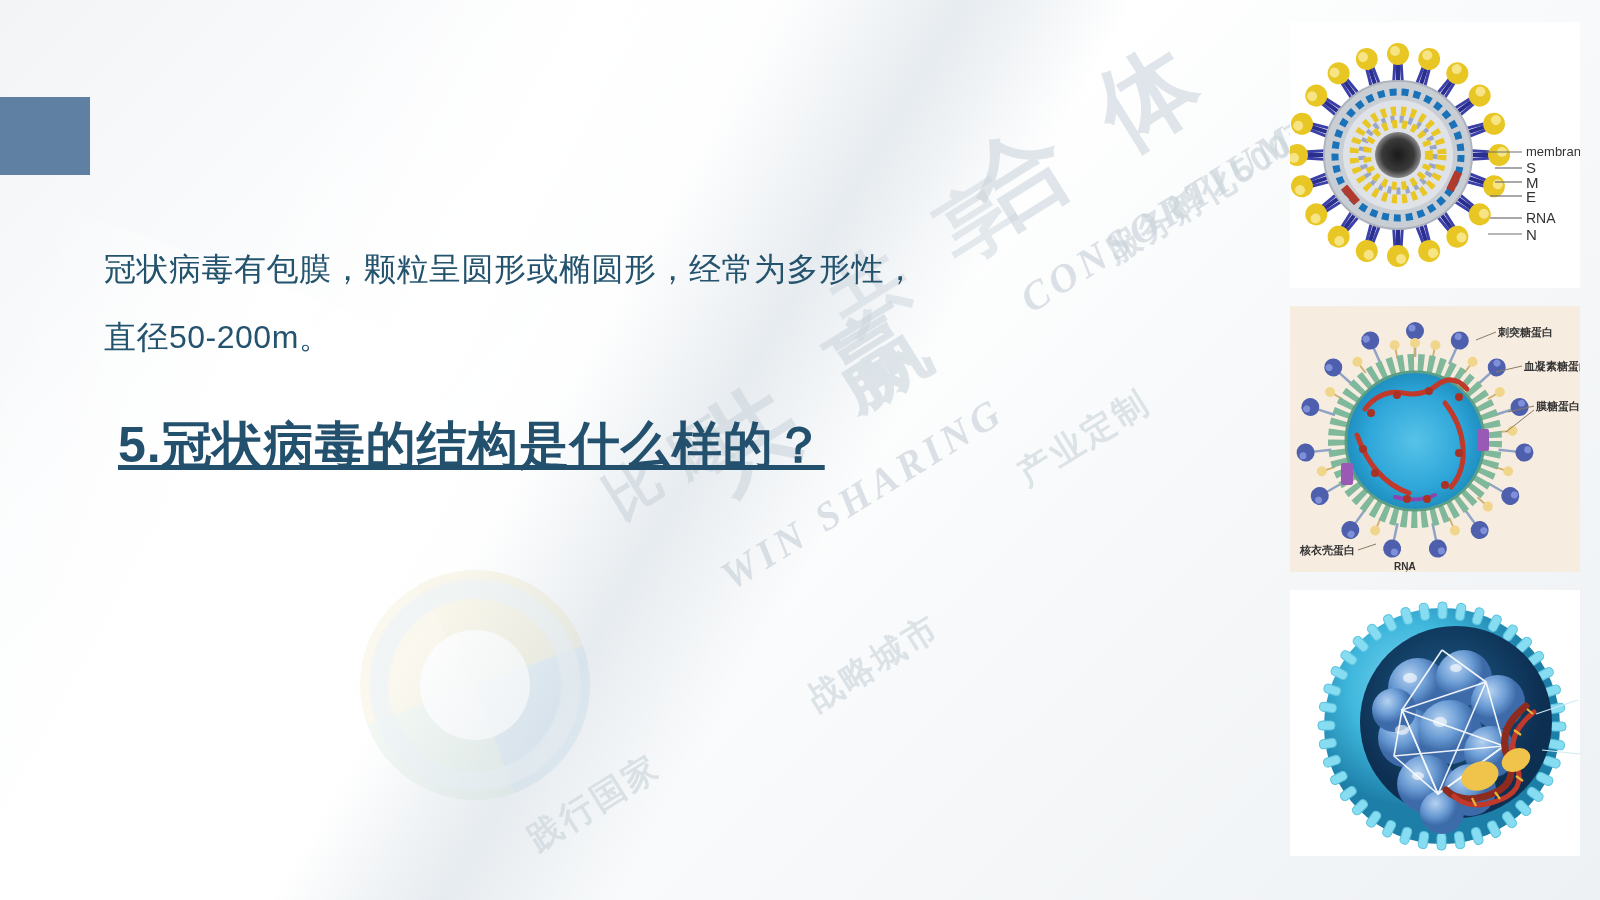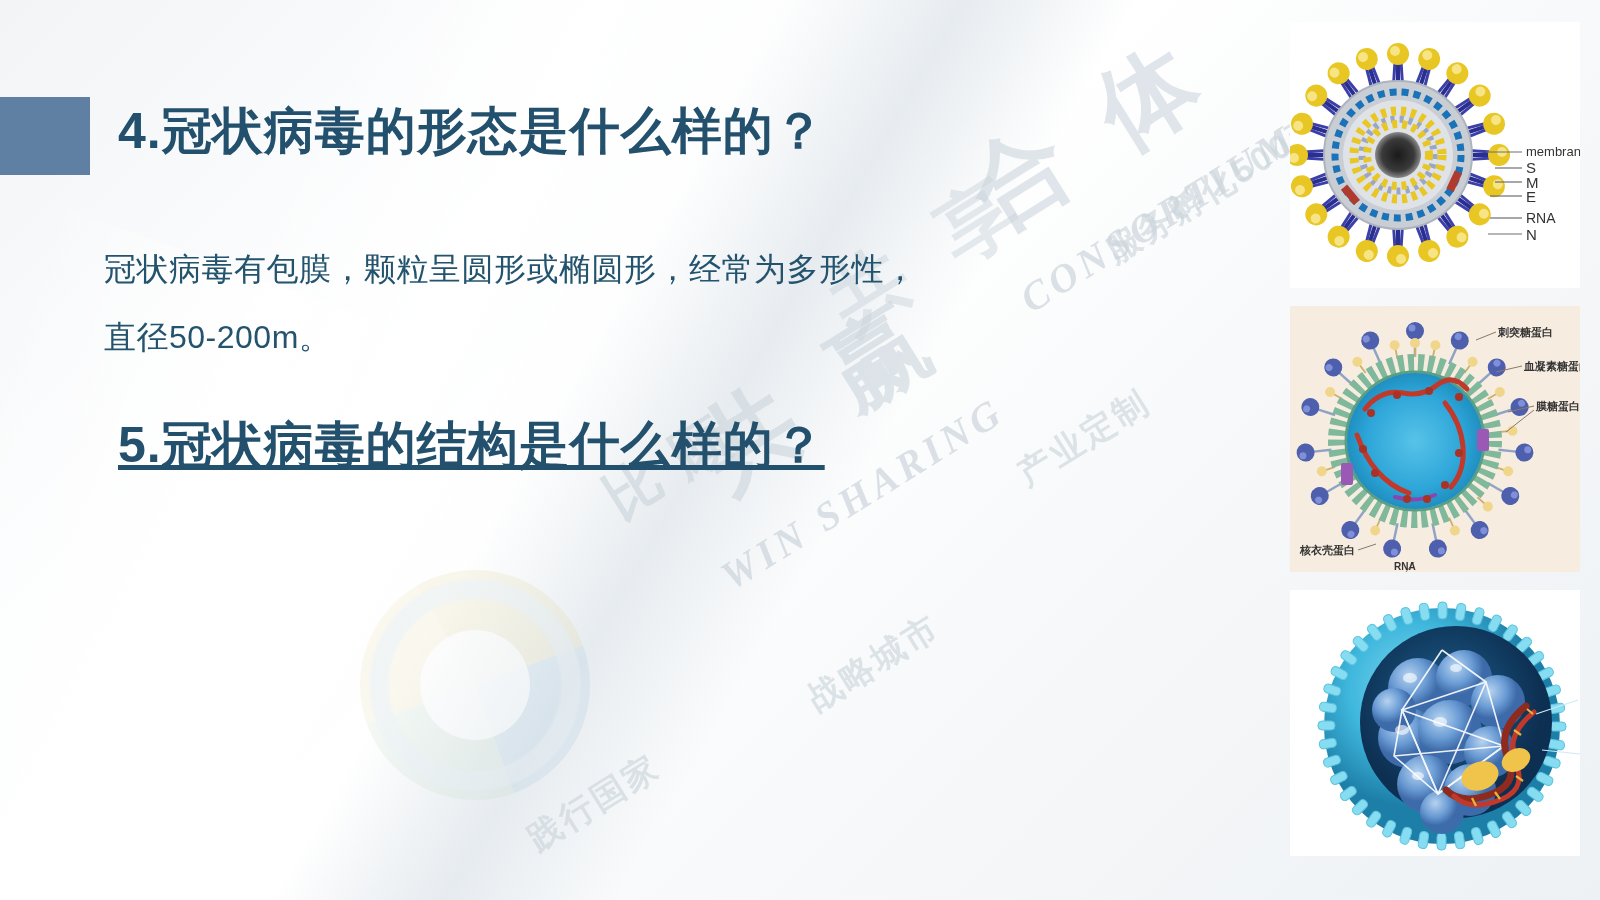--- a/index.html
+++ b/index.html
@@ -178,7 +178,6 @@
 
   <div class="accent-block"></div>
 
-  <div class="heading h4">4.冠状病毒的形态是什么样的？</div>
   <div class="heading h5">5.冠状病毒的结构是什么样的？</div>
 
   <div class="body-text p1">冠状病毒有包膜，颗粒呈圆形或椭圆形，经常为多形性，

